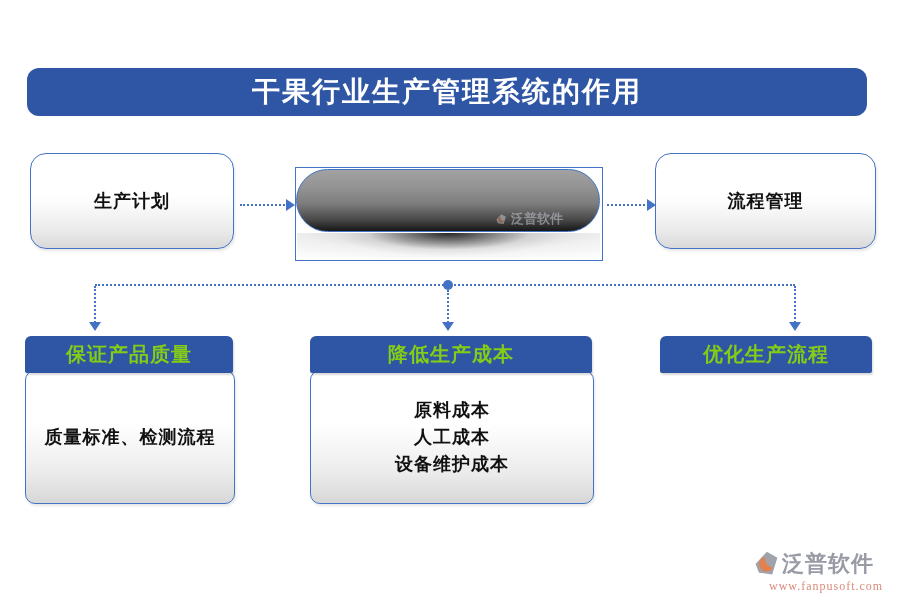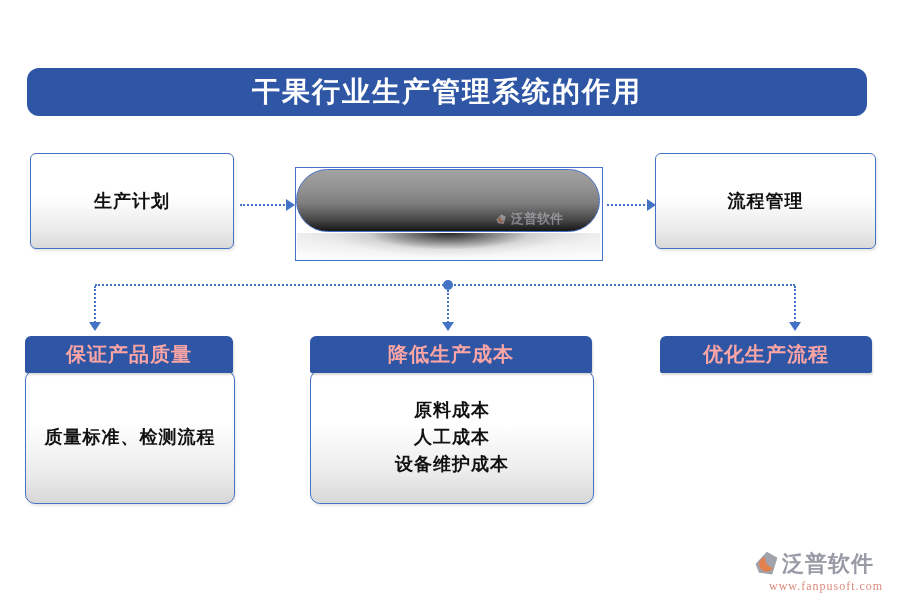--- a/index.html
+++ b/index.html
@@ -15,7 +15,7 @@
   .banner span{color:#ffffff;font-size:28px;font-weight:bold;letter-spacing:2px;}
   
   .side-box{
-    position:absolute;top:153px;height:94px;border:1.5px solid #4472c4;border-radius:6px;
+    position:absolute;top:153px;height:94px;border:1.5px solid #4472c4;border-radius:16px;
     background:linear-gradient(180deg,#ffffff 0%,#ffffff 45%,#ececec 80%,#d9d9d9 100%);
     display:flex;align-items:center;justify-content:center;
     box-shadow:1px 2px 3px rgba(0,0,0,0.10);

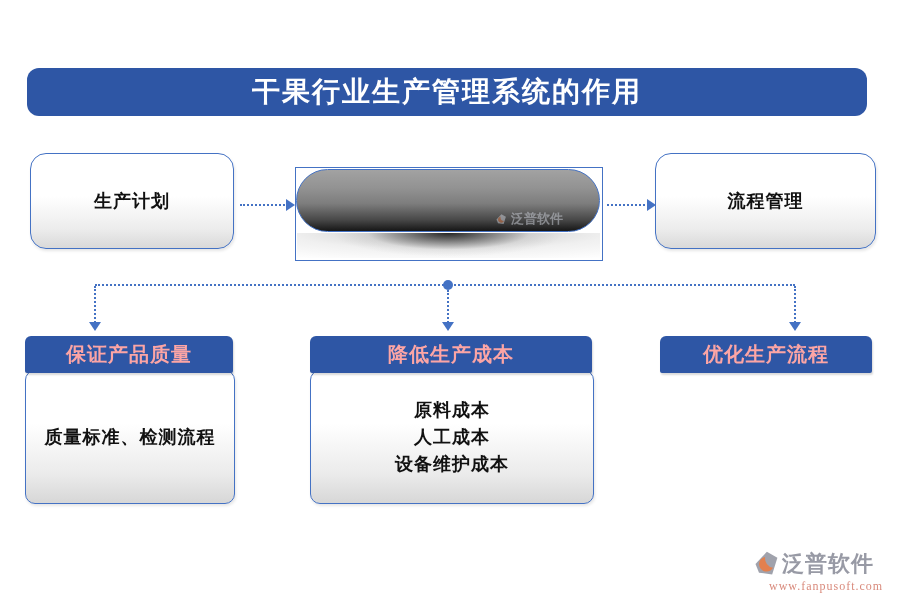--- a/index.html
+++ b/index.html
@@ -57,7 +57,7 @@
     display:flex;align-items:center;justify-content:center;z-index:2;
     box-shadow:1px 2px 2px rgba(0,0,0,0.15);
   }
-  .b-header span{color:#fca5a5;font-size:20px;font-weight:bold;letter-spacing:1px;font-family:Liberation Mono, monospace;}
+  .b-header span{color:#84cc16;font-size:20px;font-weight:bold;letter-spacing:1px;font-family:Liberation Mono, monospace;}
   .b-body{
     position:absolute;top:370px;height:132px;border:1.5px solid #4472c4;border-radius:10px;
     background:linear-gradient(180deg,#ffffff 0%,#ffffff 40%,#ebebeb 78%,#d7d7d7 100%);

